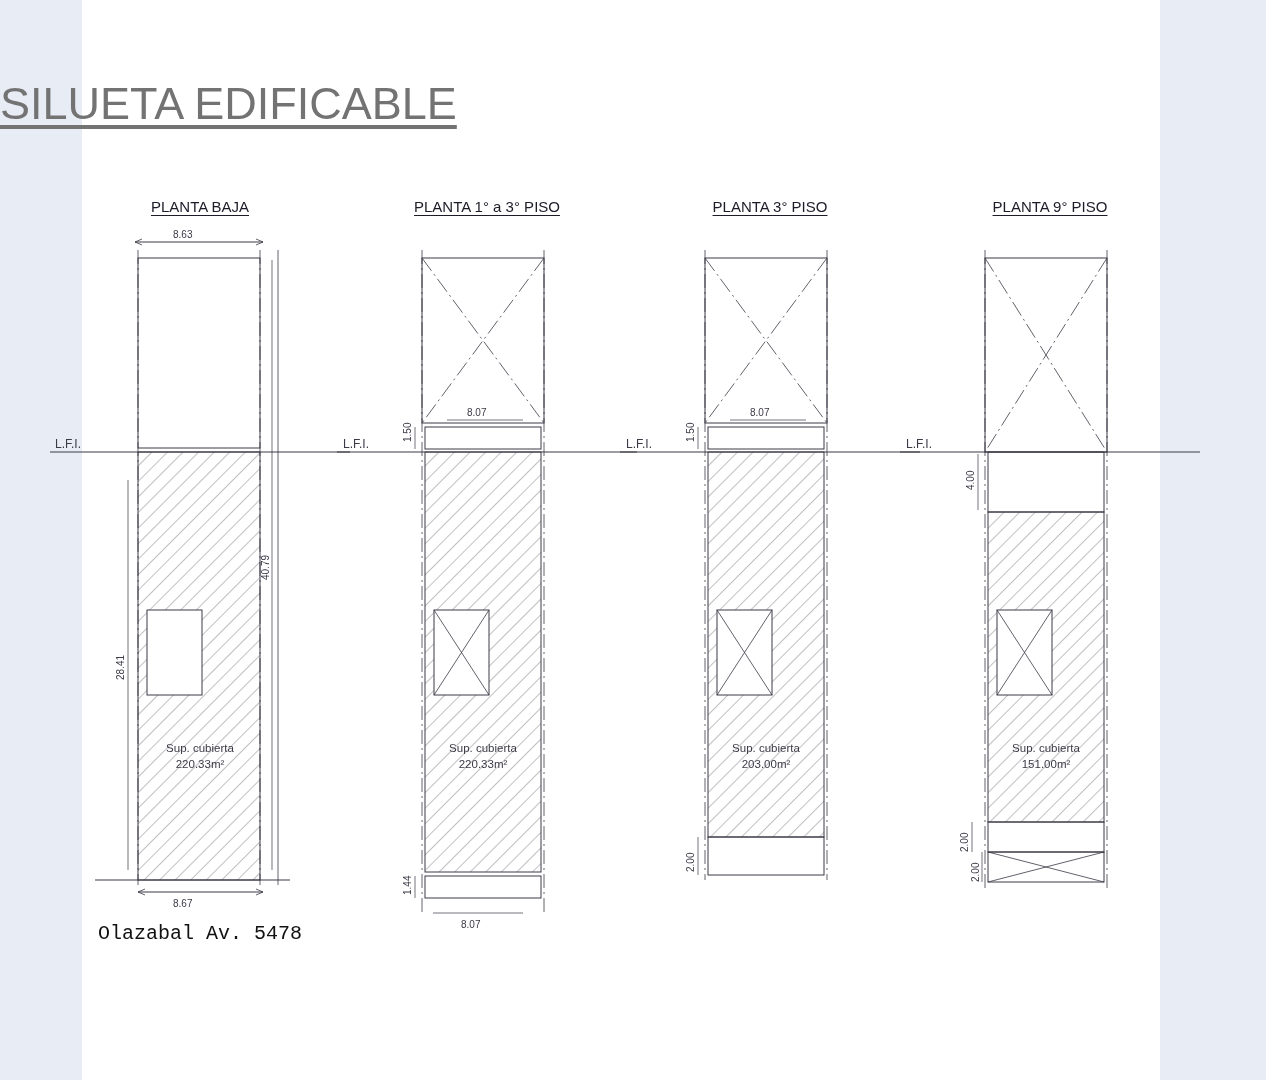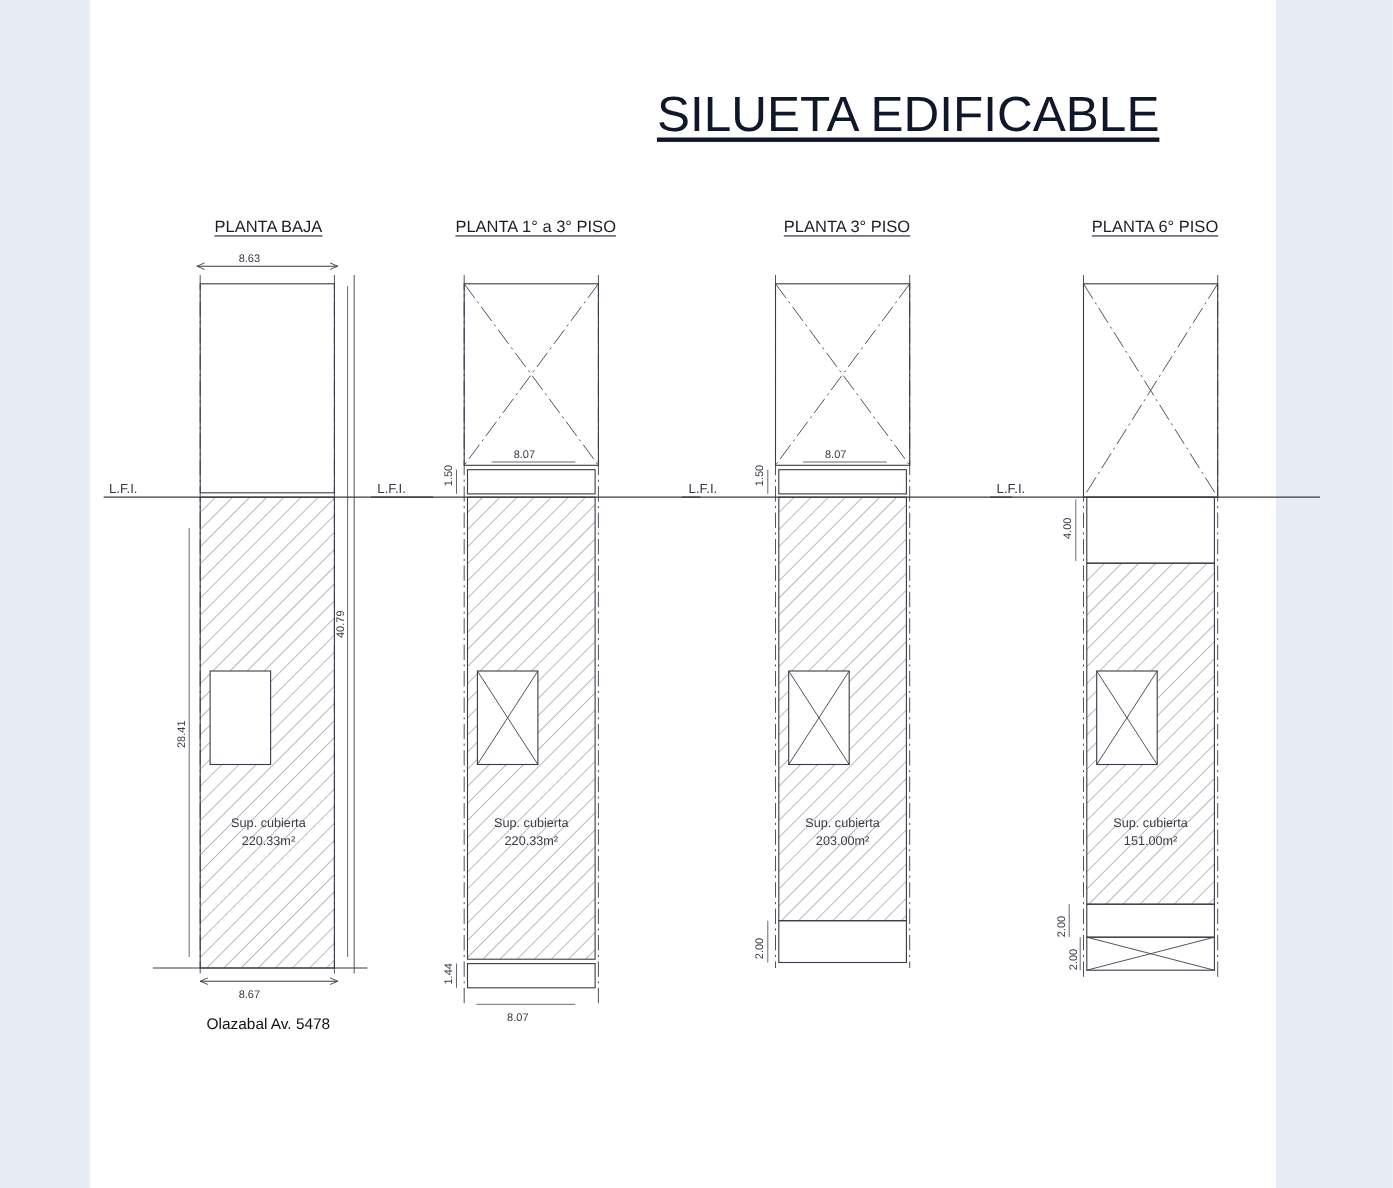--- a/index.html
+++ b/index.html
@@ -23,10 +23,10 @@
   .title{
     position:absolute;
     left:0;top:78px;width:1054px;
-    text-align:right;
+    text-align:left;
     font-size:45px;
     letter-spacing:0px;
-    color:#0f172a;
+    color:#737373;
     font-family:"Liberation Sans", sans-serif;
     text-decoration:underline;
     text-underline-offset:6px;

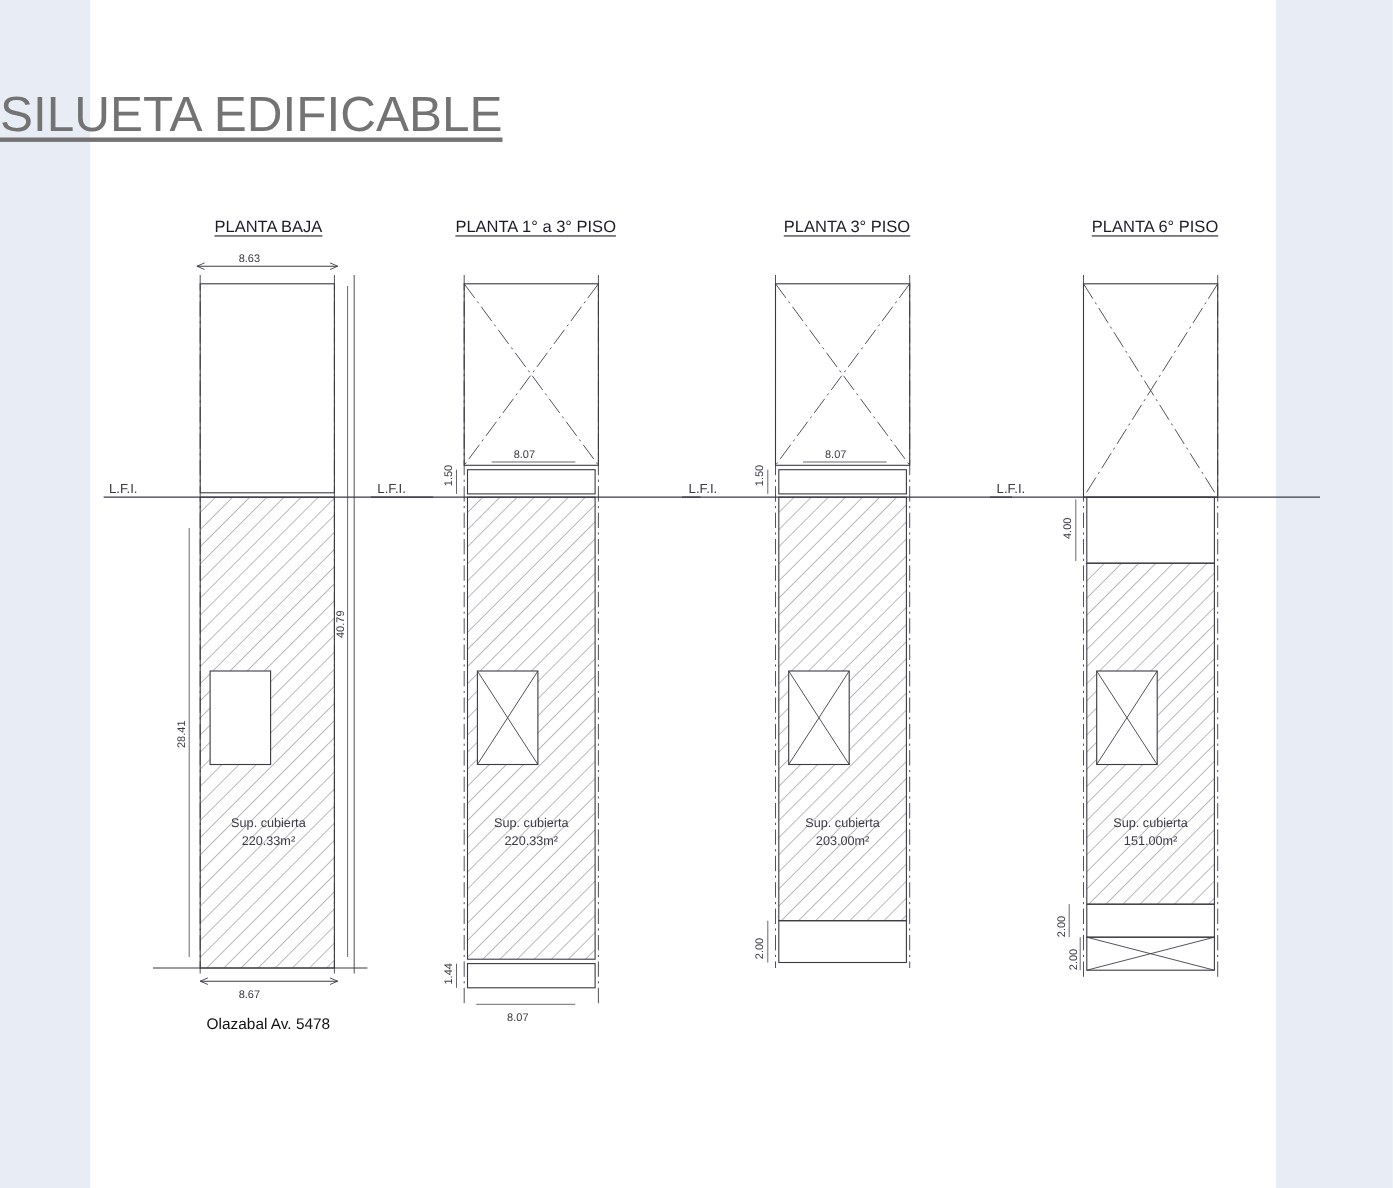--- a/index.html
+++ b/index.html
@@ -64,7 +64,7 @@
 
   <div class="title">SILUETA EDIFICABLE</div>
 
-  <div class="panel" style="left:50px;margin-left:44px;">
+  <div class="panel" style="left:50px;">
     <div class="panel-title">PLANTA BAJA</div>
     <div class="svgwrap">
       <svg width="300" height="800" viewBox="0 0 300 800">

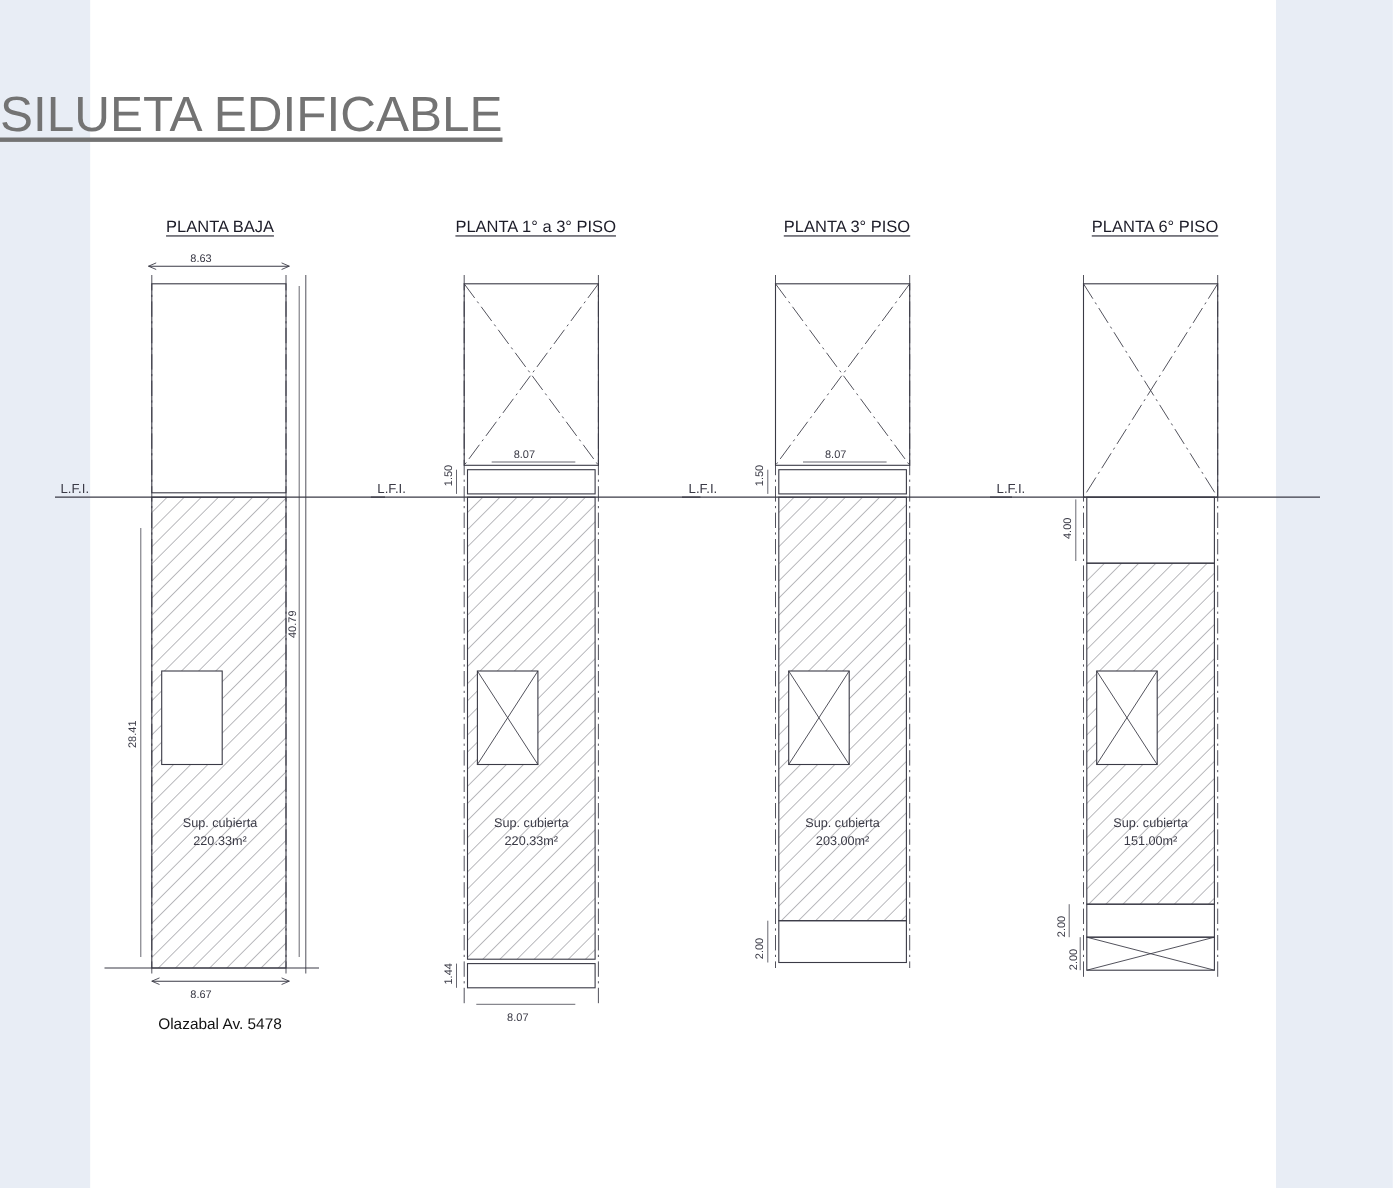--- a/index.html
+++ b/index.html
@@ -198,7 +198,7 @@
   </div>
 
   <div class="panel" style="left:900px;">
-    <div class="panel-title">PLANTA 6° PISO</div>
+    <div class="panel-title">PLANTA 9° PISO</div>
     <div class="svgwrap">
       <svg width="300" height="800" viewBox="0 0 300 800">
         <defs>

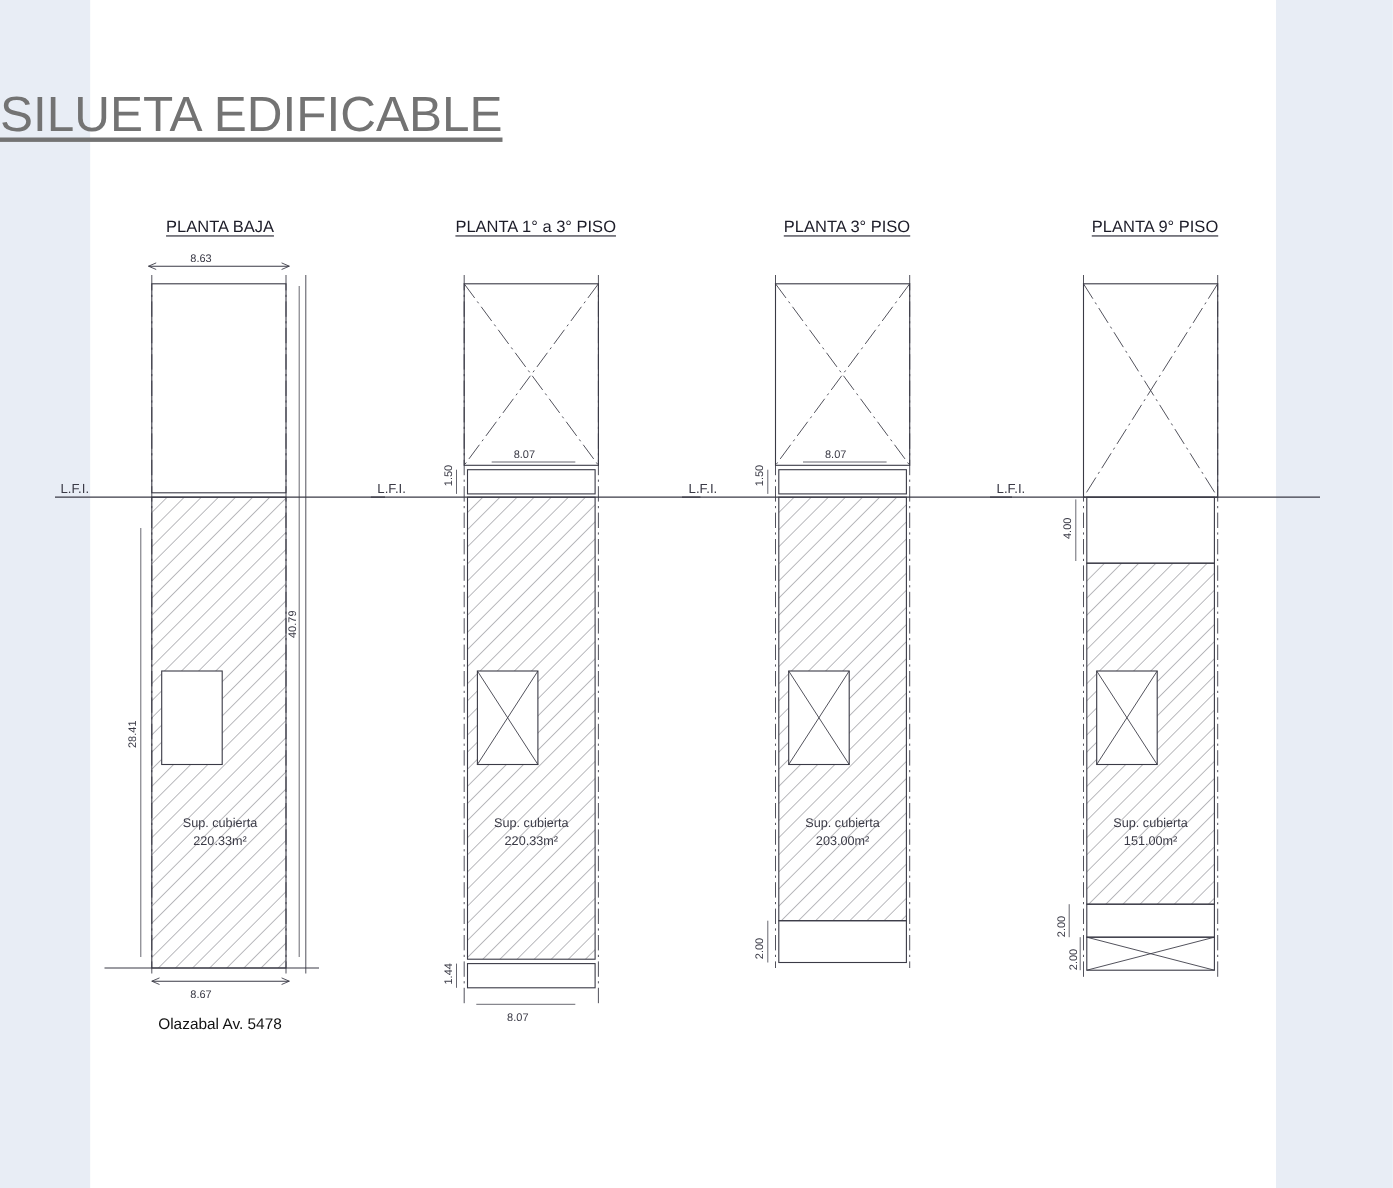--- a/index.html
+++ b/index.html
@@ -50,8 +50,9 @@
     position:absolute;
     left:0;top:742px;width:300px;
     text-align:center;
-    font-size:14px;
+    font-size:20px;
     color:#111;
+    font-family:Liberation Mono, monospace;
   }
   svg{display:block;}
   svg text{font-family:"Liberation Sans", sans-serif;fill:#3a3a46;}

